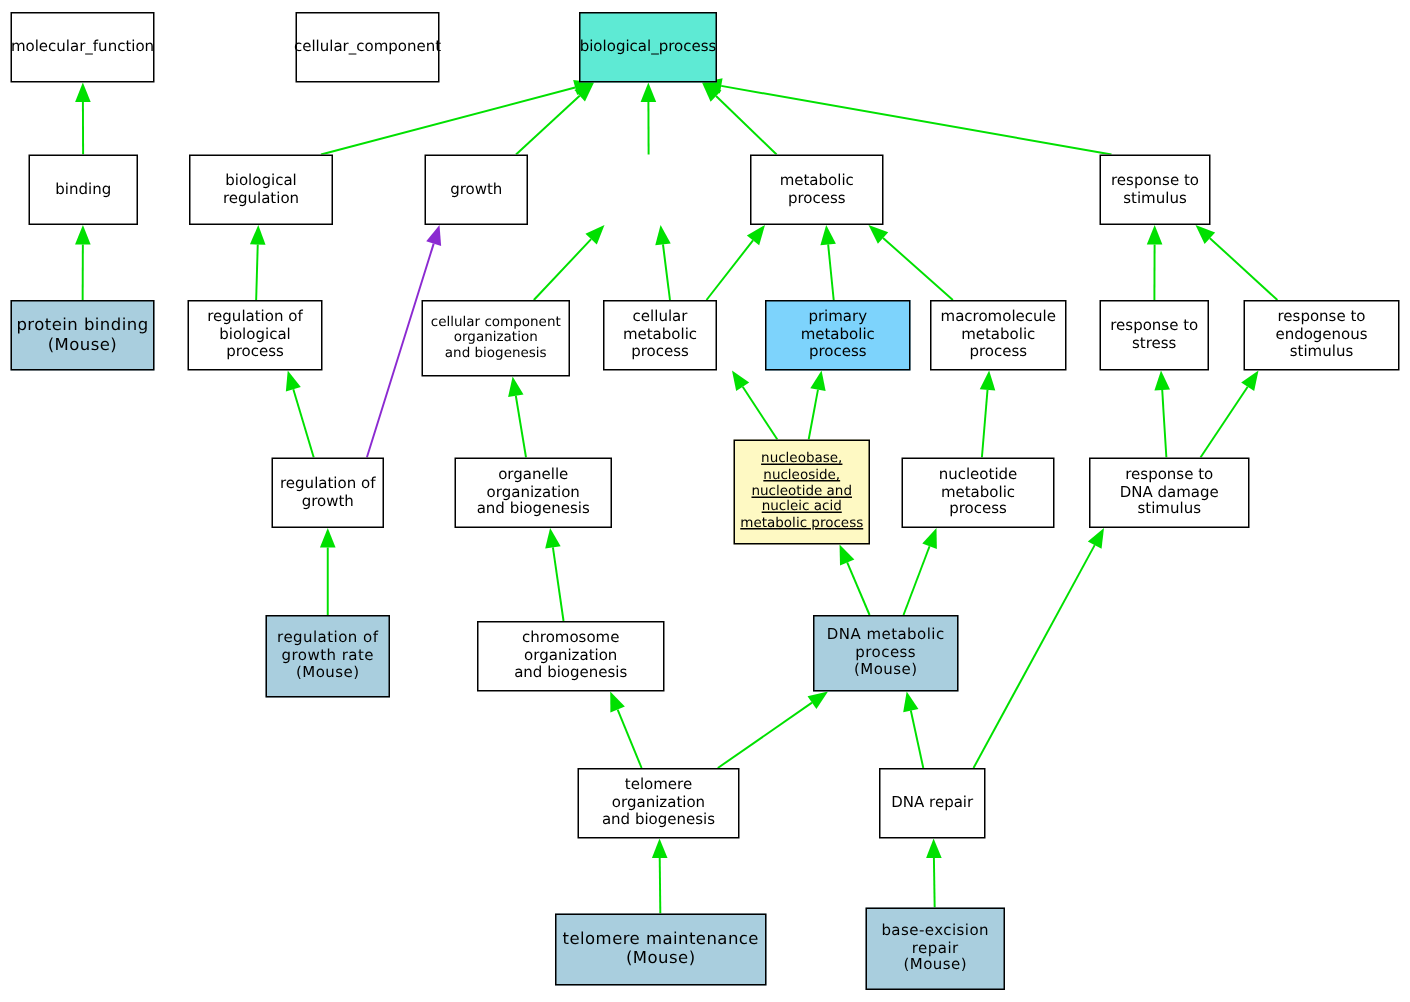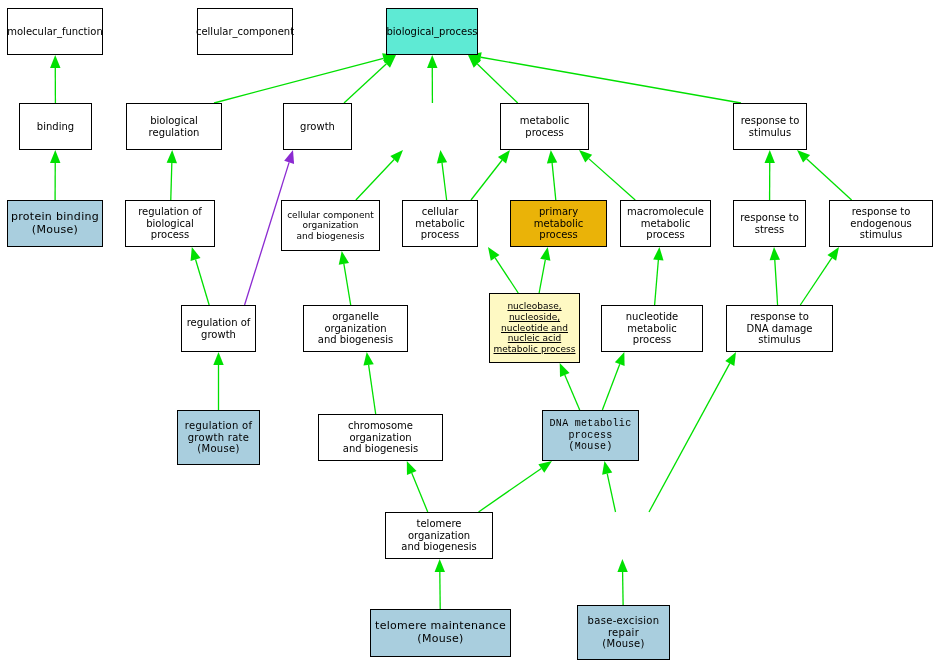--- a/index.html
+++ b/index.html
@@ -233,7 +233,7 @@
       <span class="lbl">cellular metabolic
 process</span>
     </div>
-    <div class="node lvl" style="left: 510px; top: 200px; width: 97px; height: 47px; background: #eab308; border-color: rgb(0, 0, 0);">
+    <div class="node lvl" style="left: 510px; top: 200px; width: 97px; height: 47px; background: #7dd3fc; border-color: rgb(0, 0, 0);">
       <span class="lbl">primary metabolic
 process</span>
     </div>

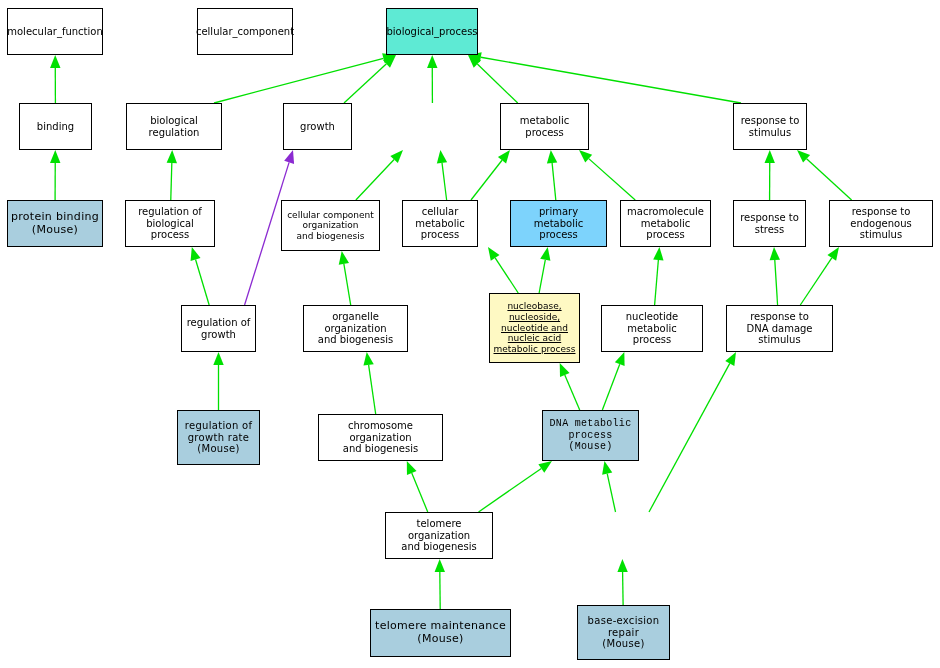--- a/index.html
+++ b/index.html
@@ -281,7 +281,7 @@
       <span class="lbl">chromosome organization
 and biogenesis</span>
     </div>
-    <div class="node annot sm annot" style="left: 542px; top: 410px; width: 97px; height: 51px; background: rgb(169, 206, 222); border-color: rgb(0, 0, 0); font-family: Liberation Mono, monospace;">
+    <div class="node annot sm annot" style="left: 542px; top: 410px; width: 97px; height: 51px; background: rgb(169, 206, 222); border-color: rgb(0, 0, 0);">
       <span class="lbl">DNA metabolic
 process
 (Mouse)</span>

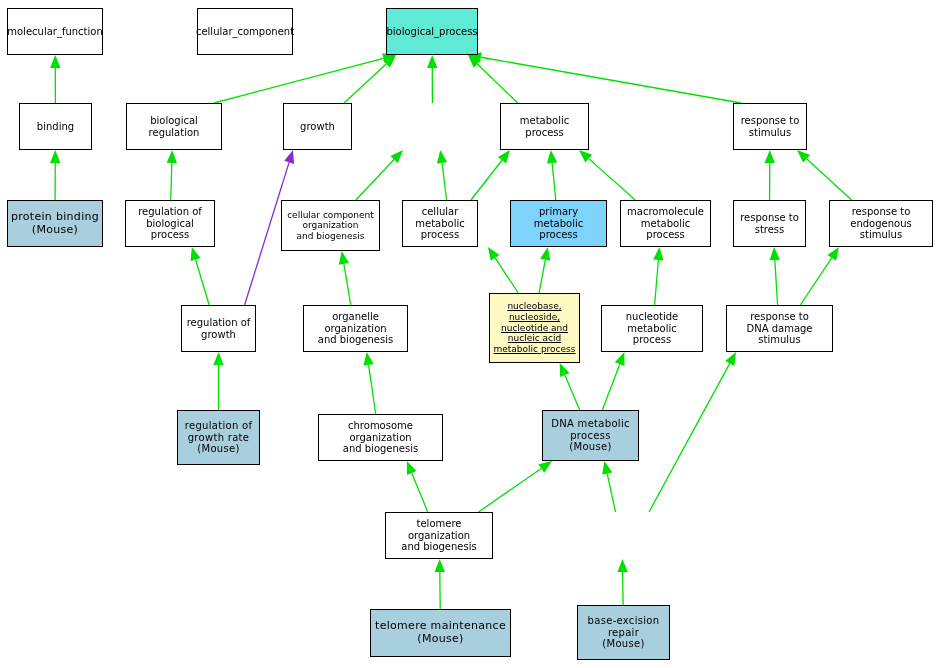--- a/index.html
+++ b/index.html
@@ -290,6 +290,9 @@
       <span class="lbl">telomere organization
 and biogenesis</span>
     </div>
+    <div class="node lvl" style="left: 586px; top: 512px; width: 71px; height: 47px; background: rgb(255, 255, 255); border-color: rgb(0, 0, 0);">
+      <span class="lbl">DNA repair</span>
+    </div>
     <div class="node annot annot" style="left: 370px; top: 609px; width: 141px; height: 48px; background: rgb(169, 206, 222); border-color: rgb(0, 0, 0);">
       <span class="lbl">telomere maintenance
 (Mouse)</span>

